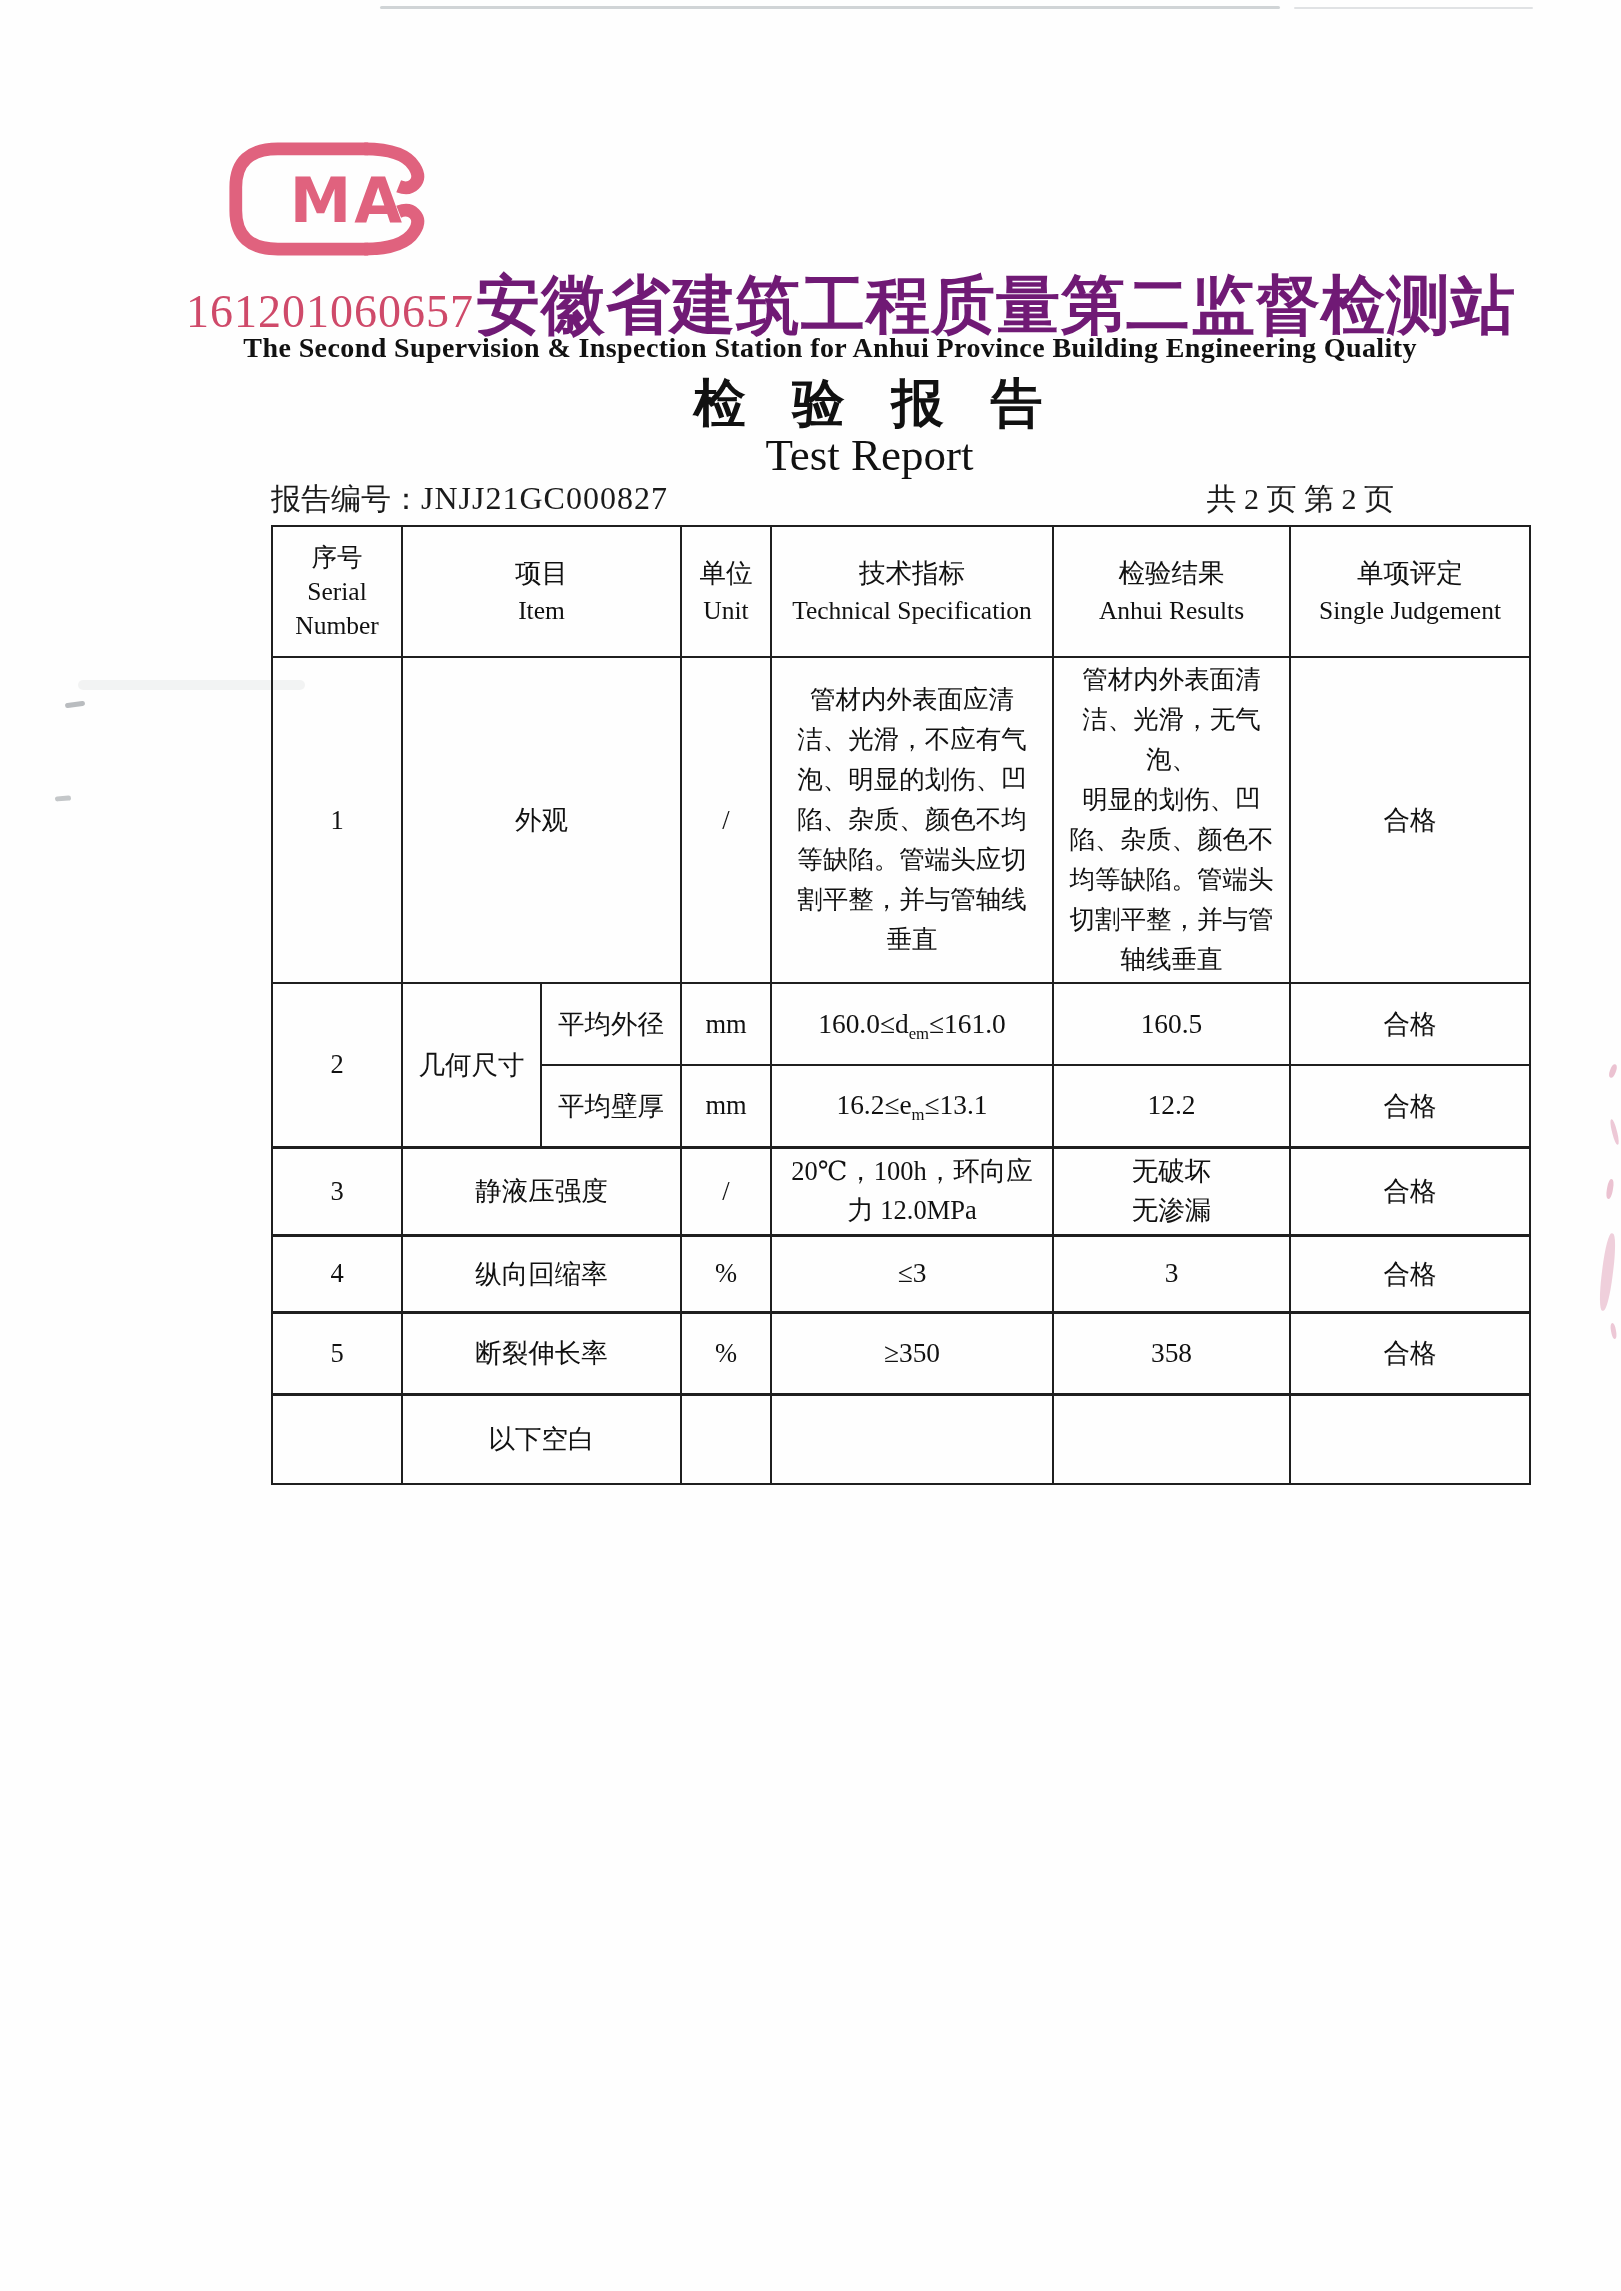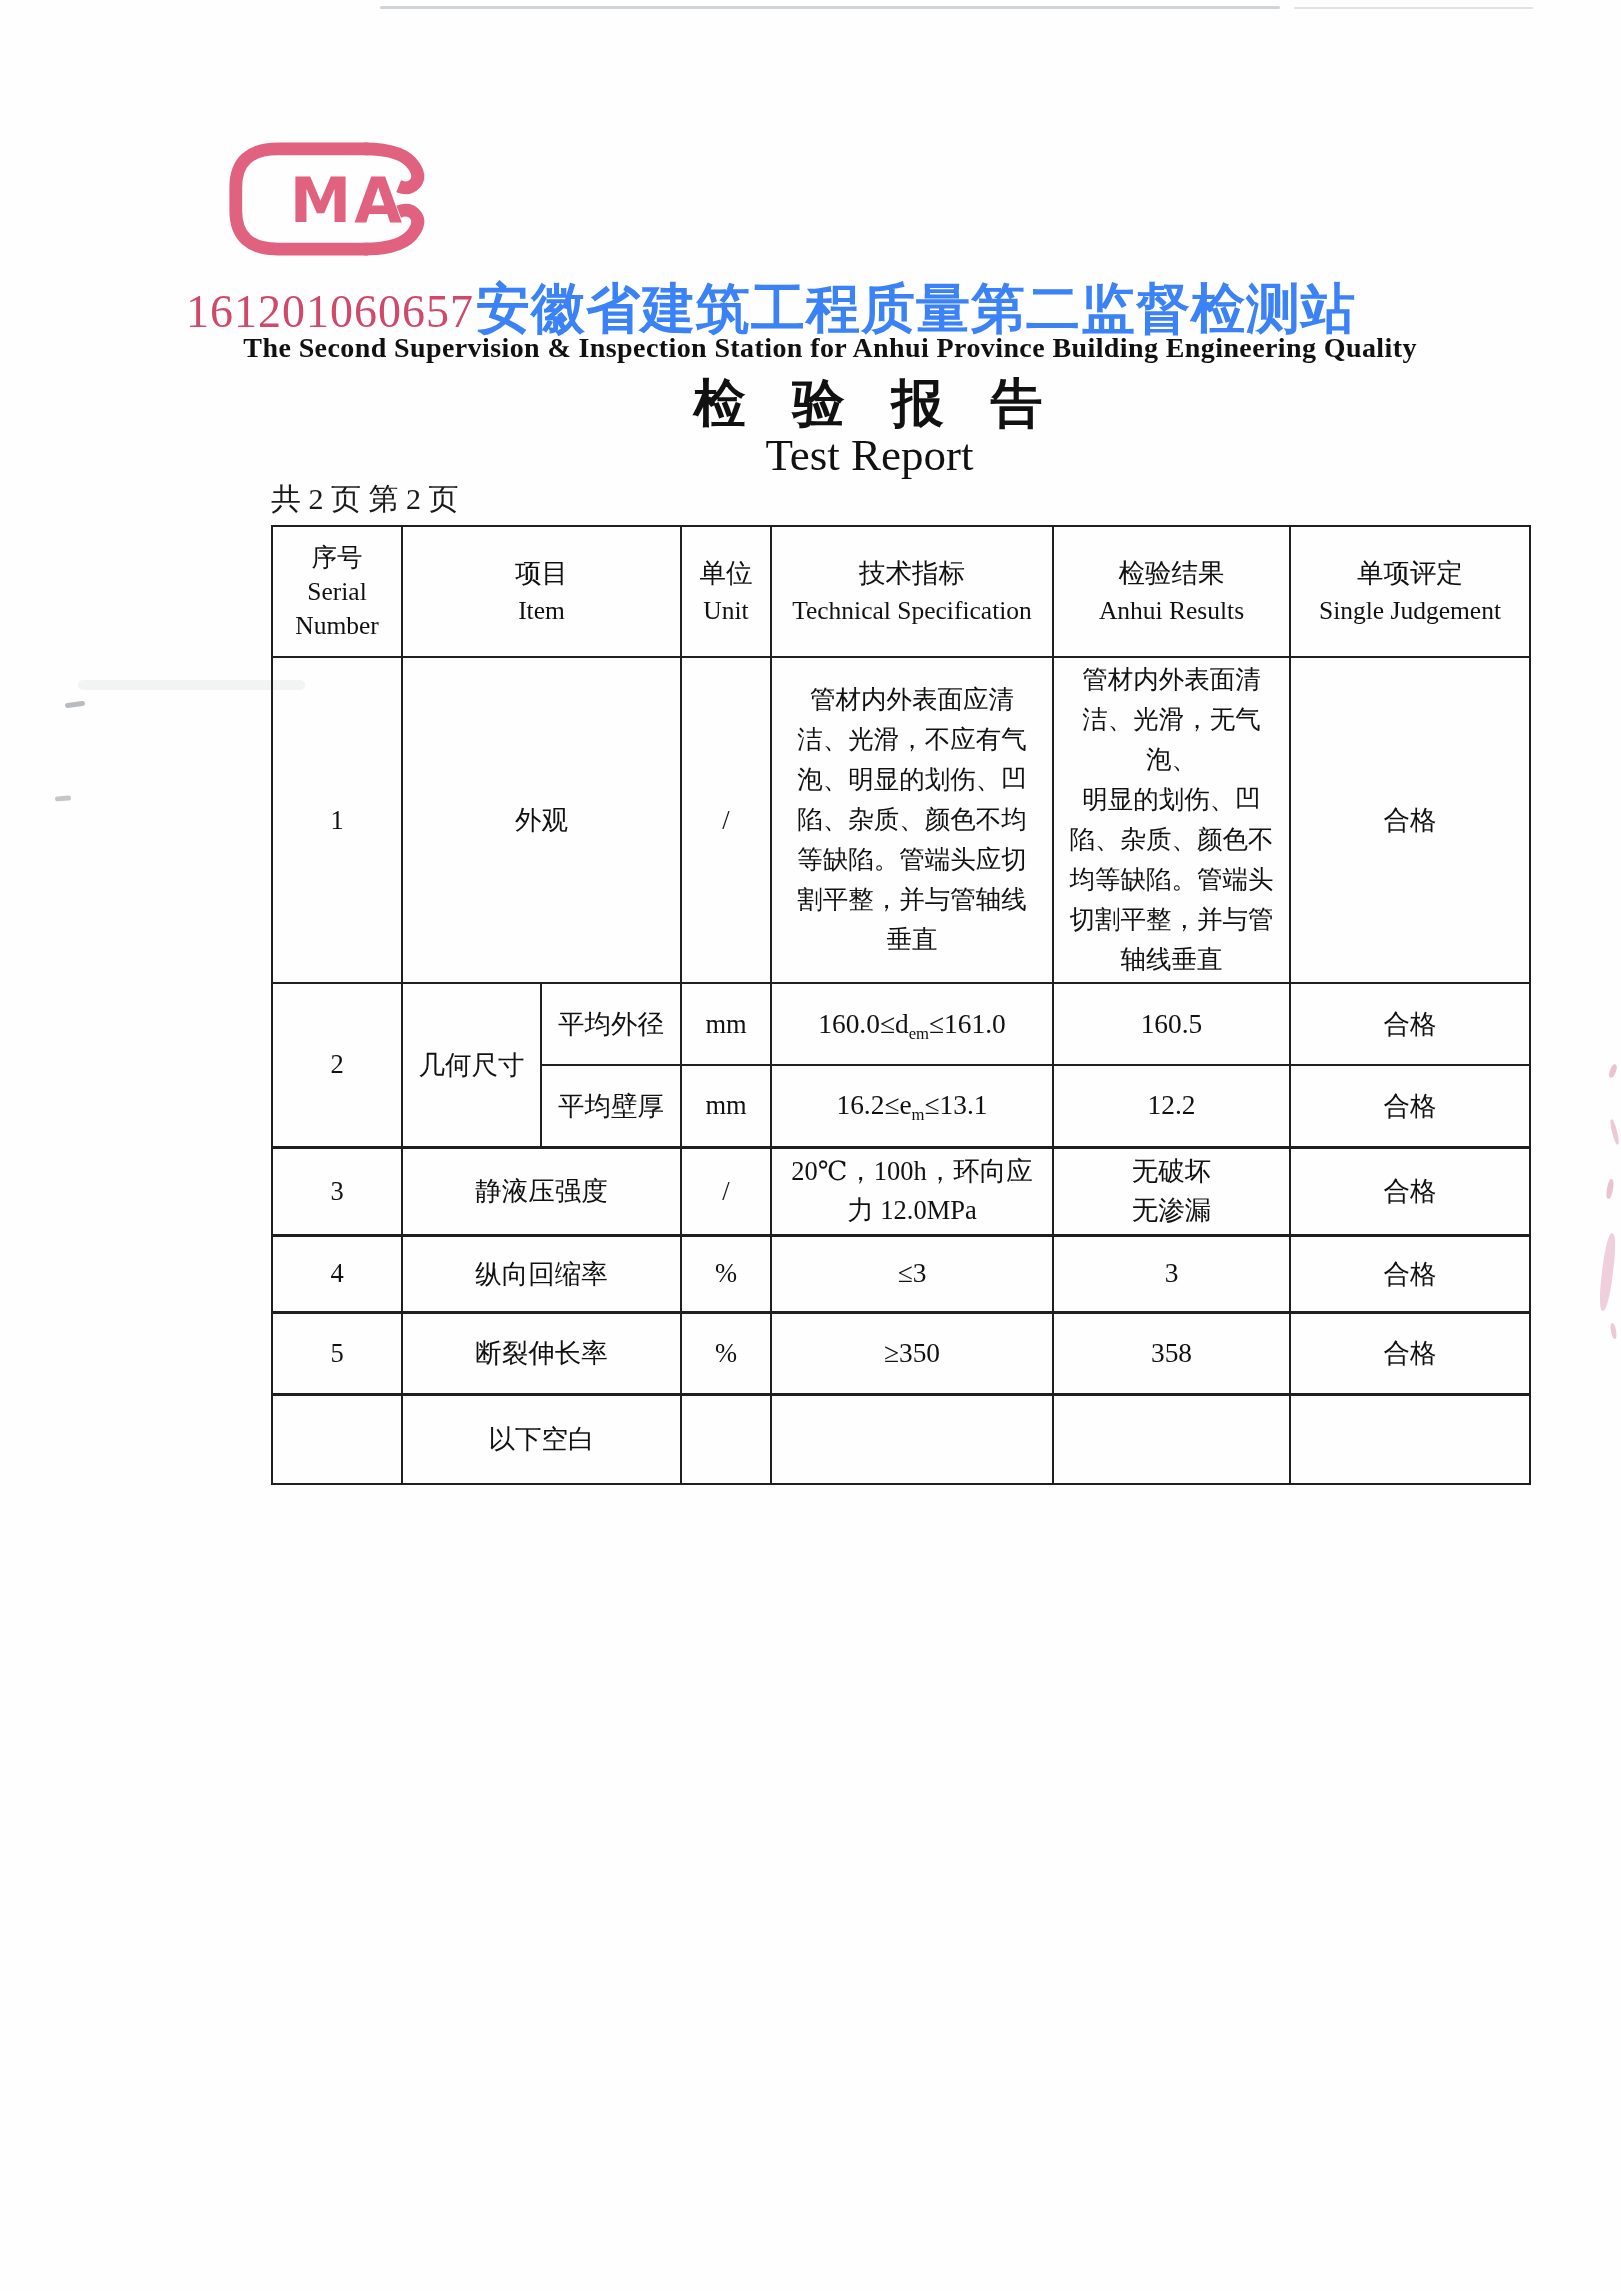--- a/index.html
+++ b/index.html
@@ -48,7 +48,7 @@
     letter-spacing:1px;font-weight:400;margin-top:28px;
   }
   .station-cn{
-    font-size:54px;font-weight:bold;color:#3b82f6;
+    font-size:64px;font-weight:bold;color:#701a75;
     letter-spacing:1px;margin-left:2px;
   }
   .station-en{

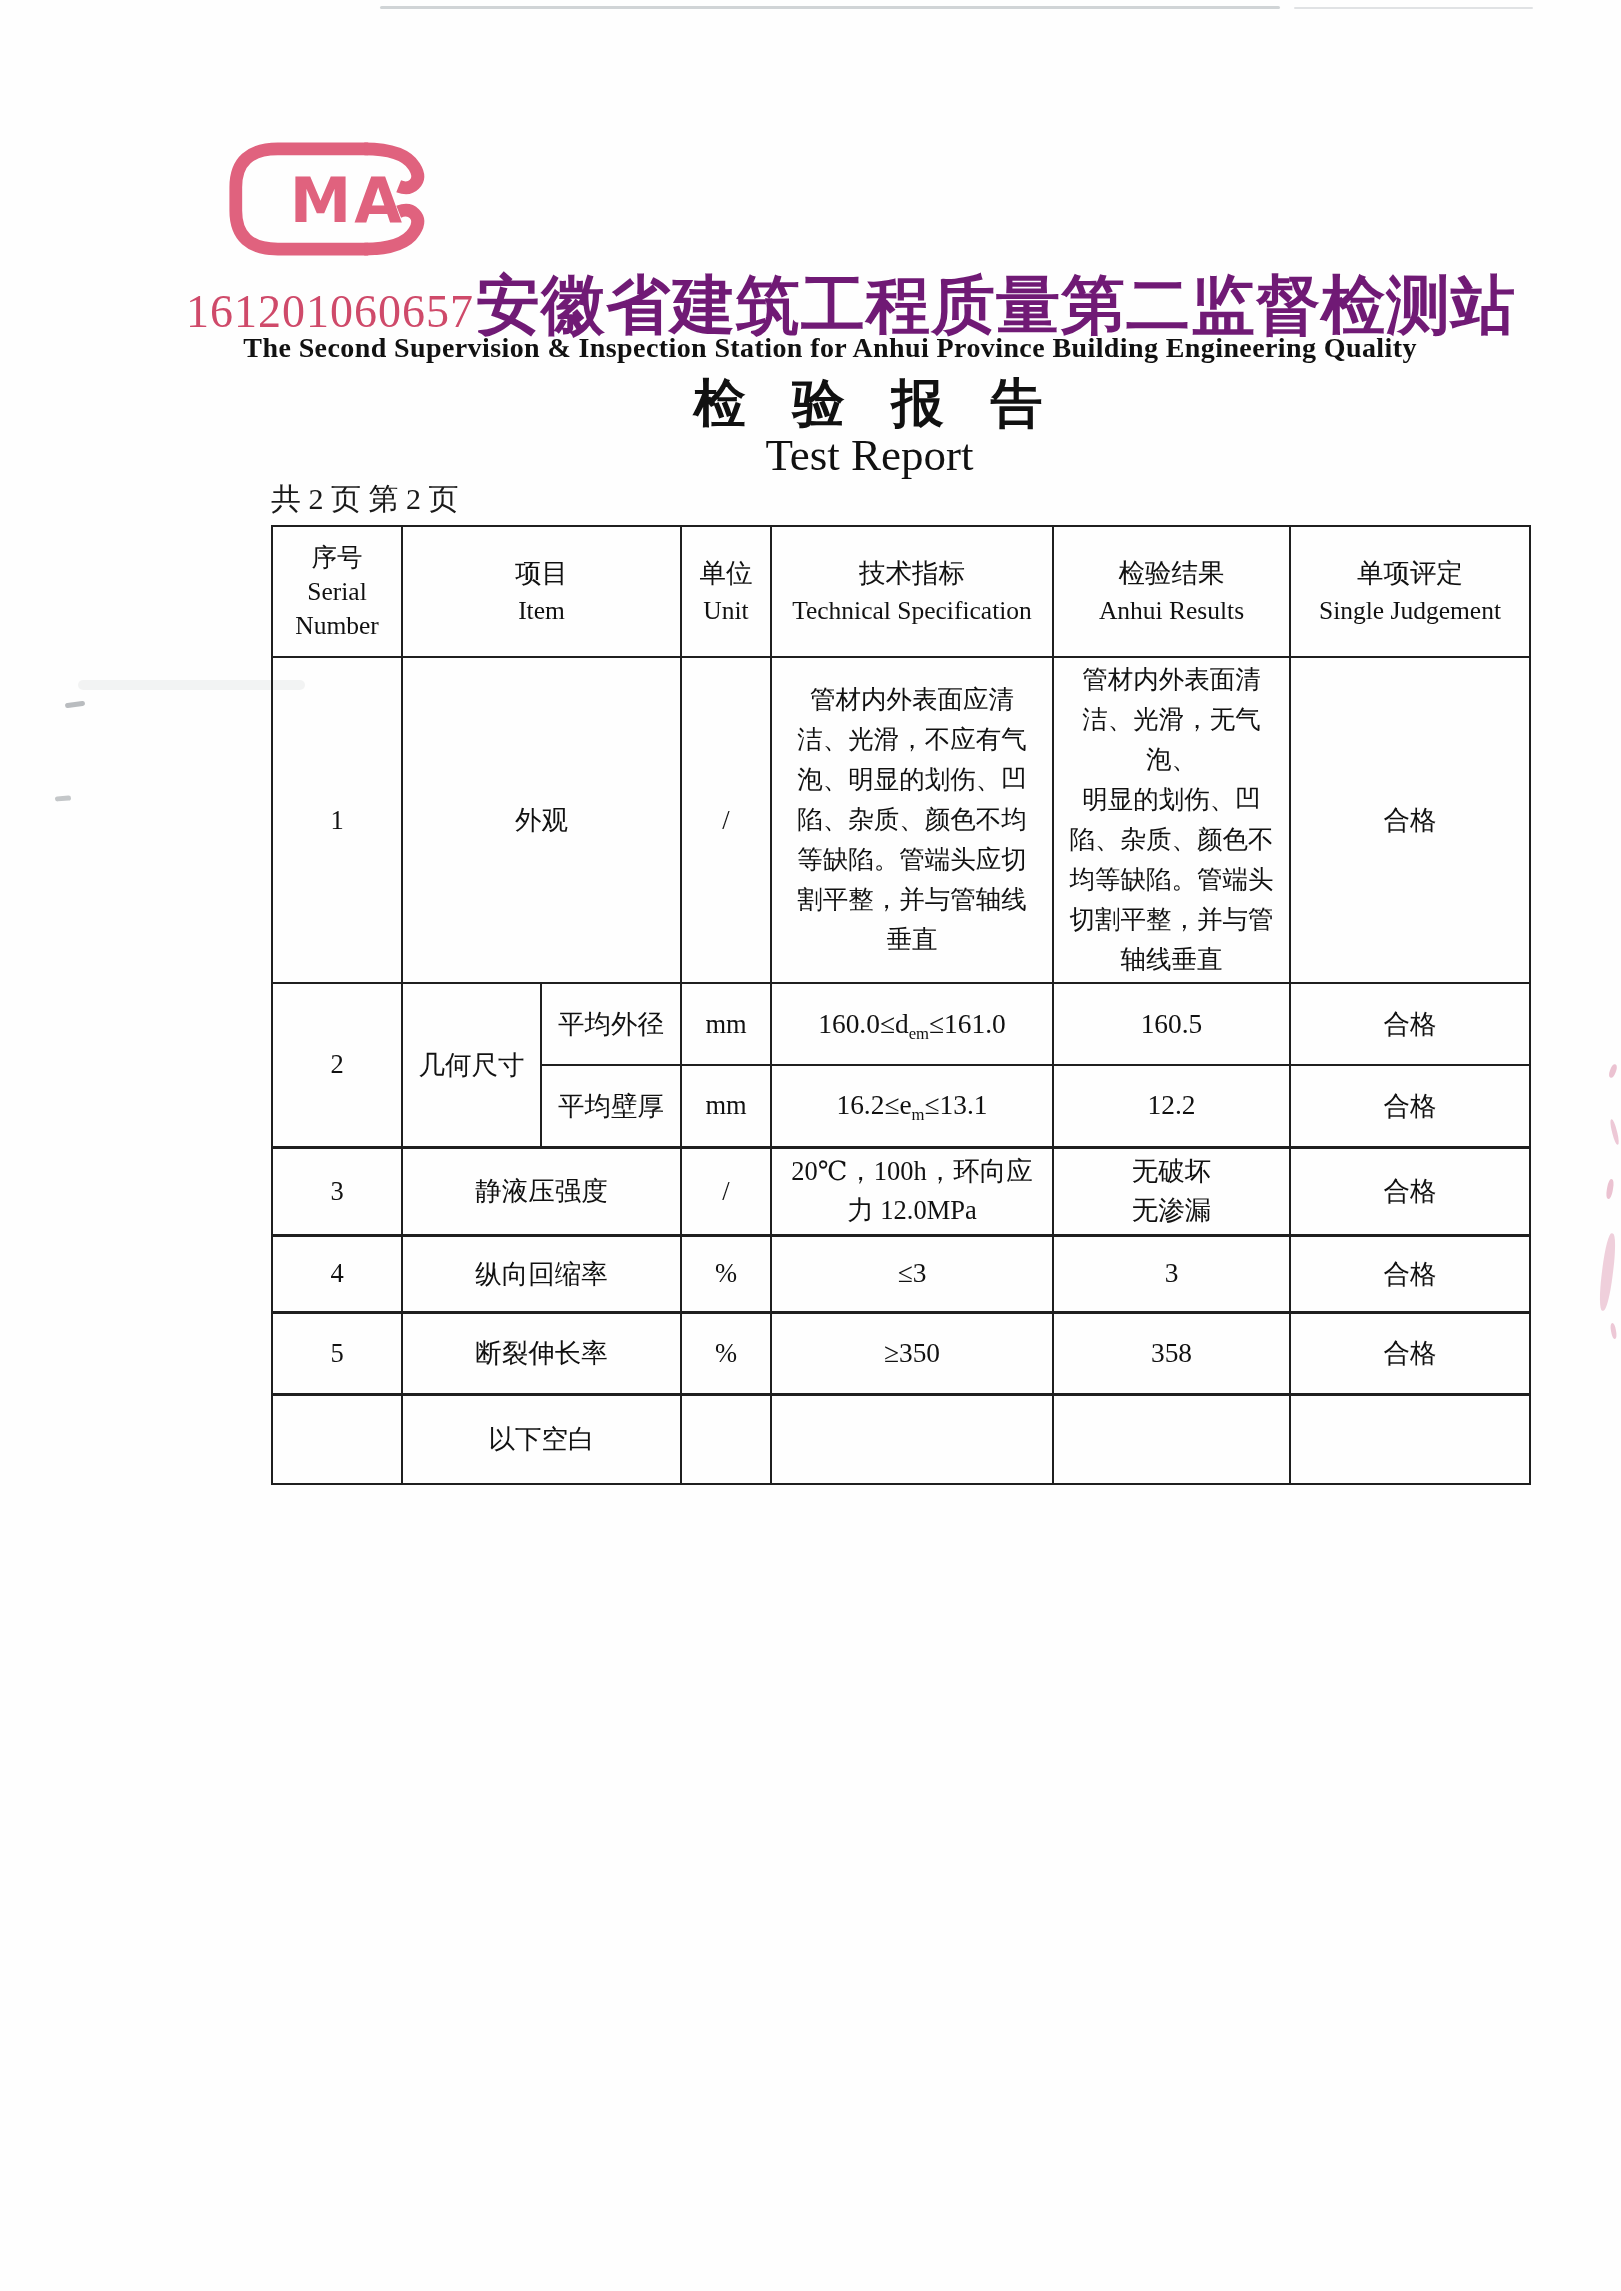--- a/index.html
+++ b/index.html
@@ -136,6 +136,7 @@
   <div class="report-title-en">Test Report</div>
 
   <div class="meta-row">
+    <div class="report-no"><span>报告编号：</span><span class="no-val">JNJJ21GC000827</span></div>
     <div class="page-count">共 2 页  第 2 页</div>
   </div>
 

